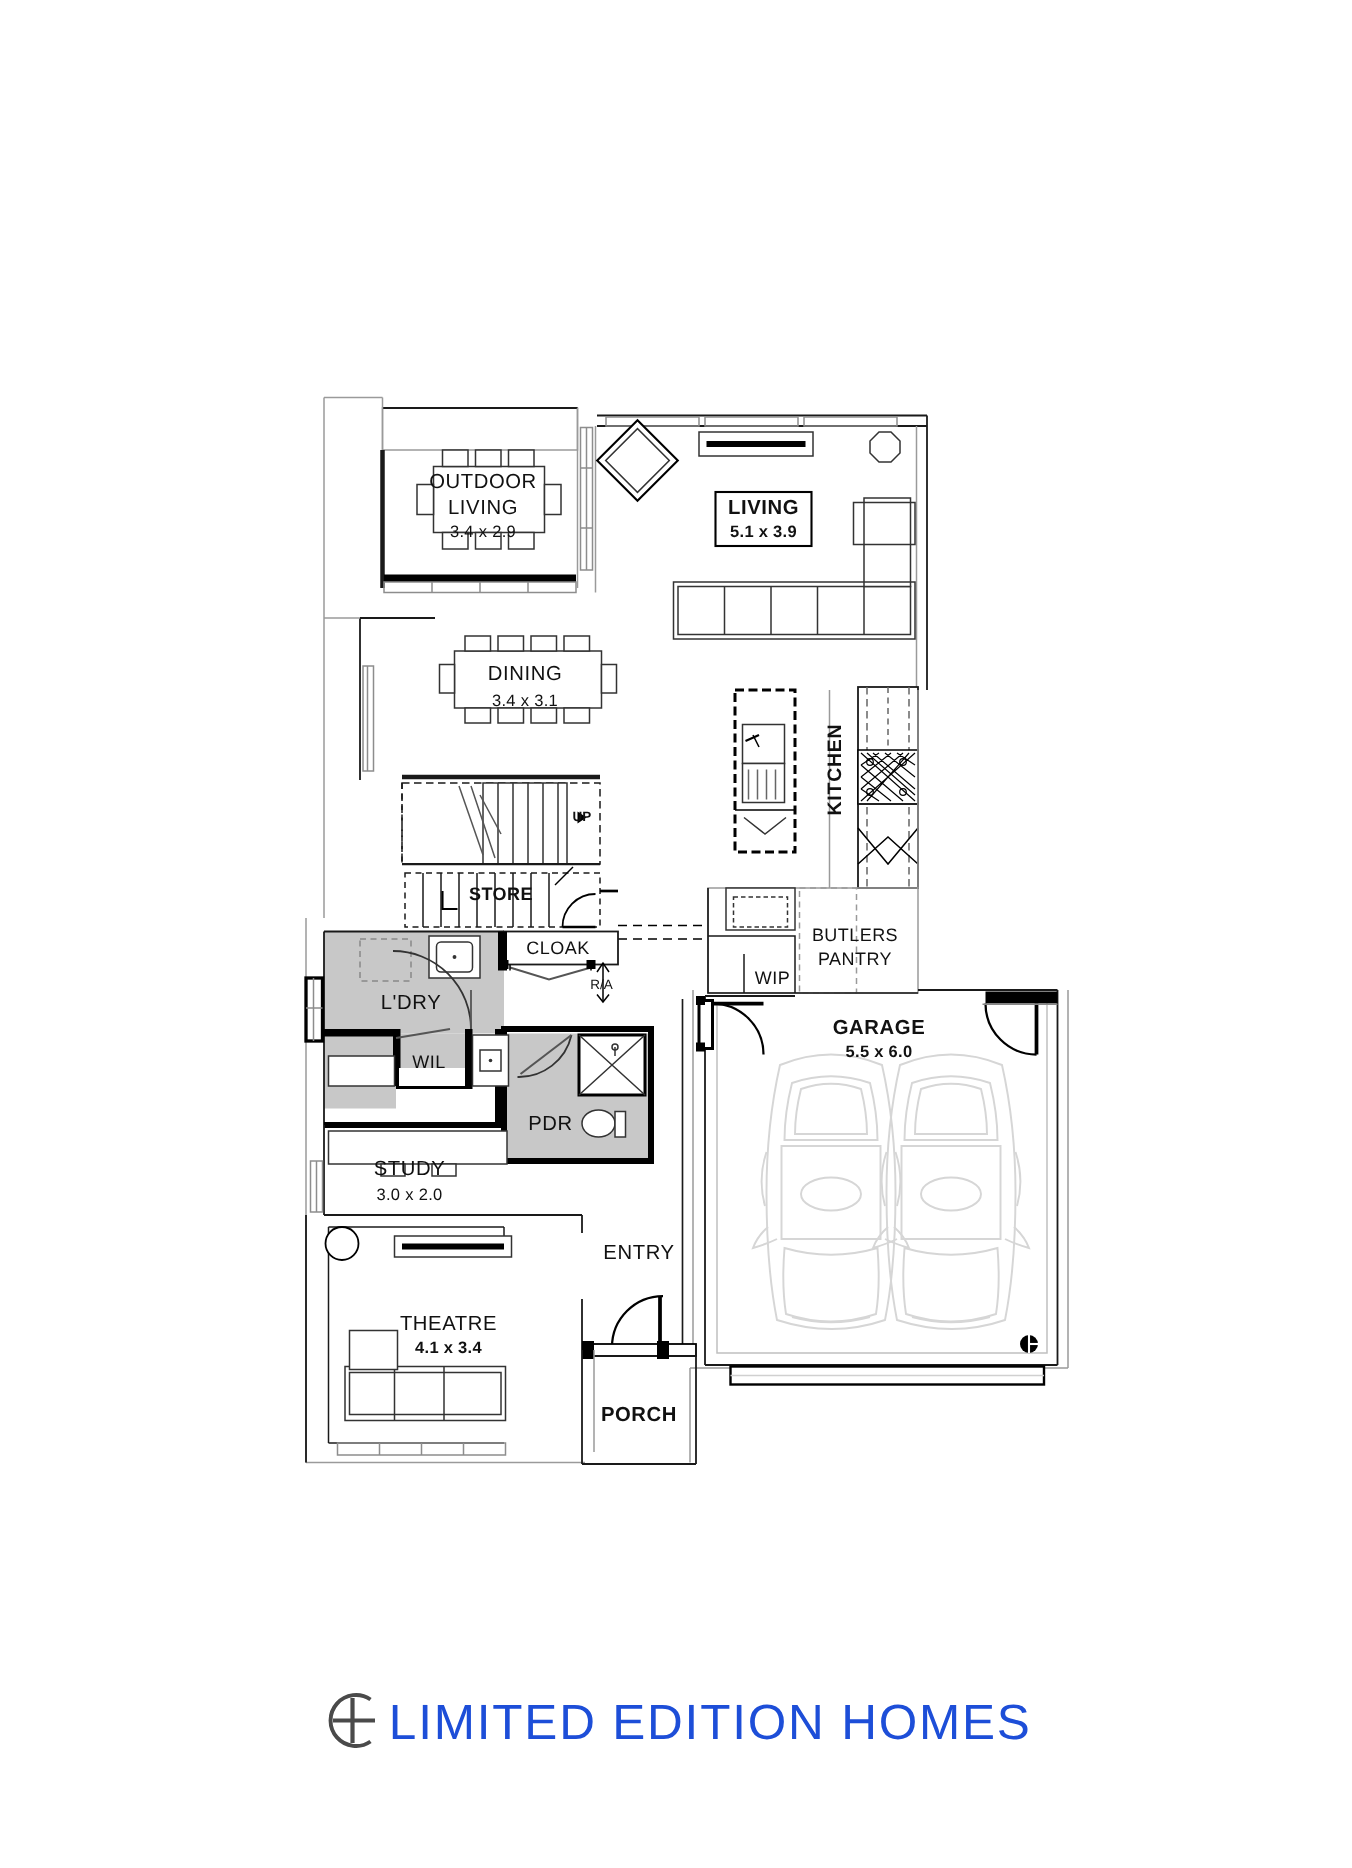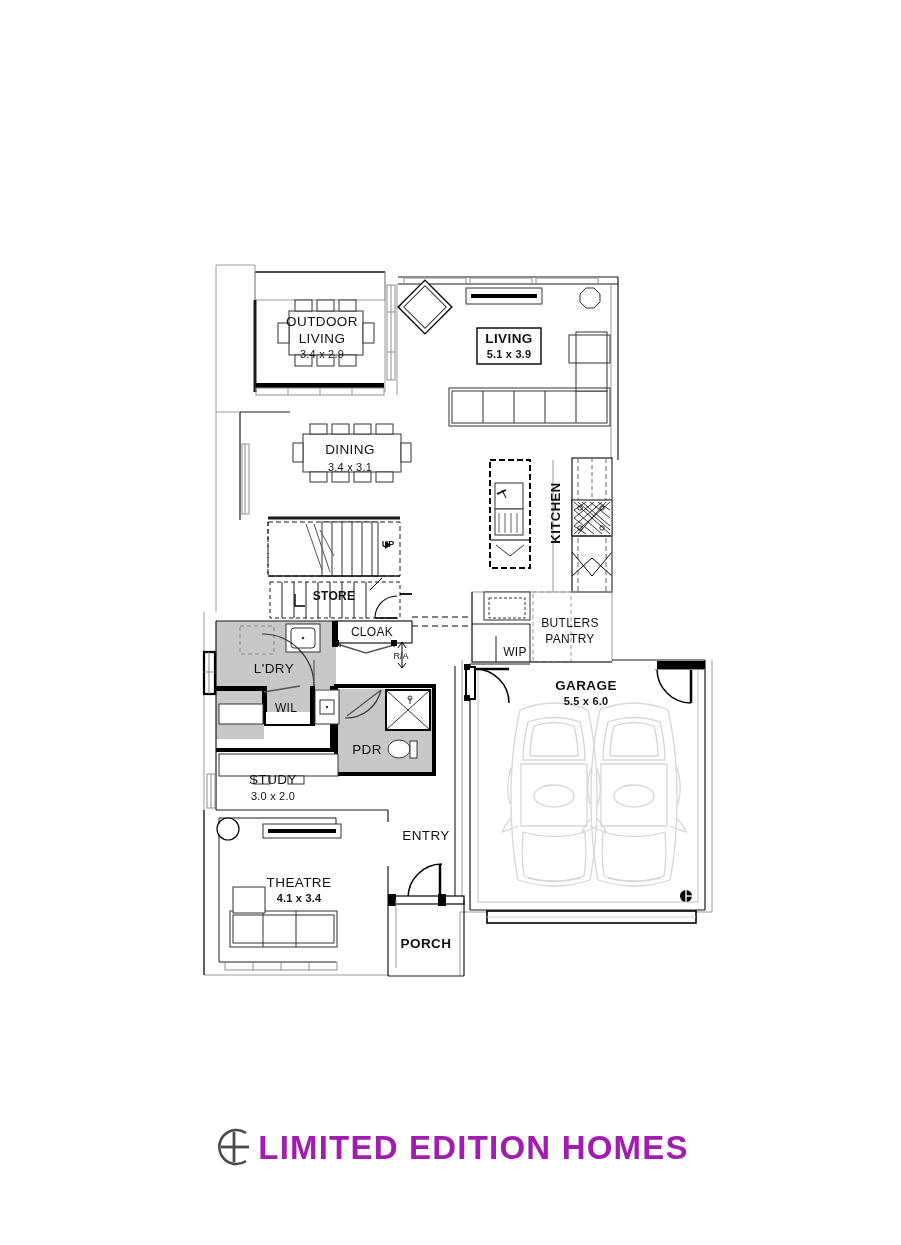--- a/index.html
+++ b/index.html
@@ -33,8 +33,8 @@
   #brand-mark{width:44px;height:44px;flex:0 0 auto;margin-right:2px;}
   #brand-text{
     font-family:"Liberation Sans", sans-serif;
-    font-size:33px;font-weight:700;letter-spacing:1.2px;
-    color:#a21caf;line-height:1;white-space:nowrap;text-align:right;
+    font-size:33px;font-weight:400;letter-spacing:1.2px;
+    color:#1d4ed8;line-height:1;white-space:nowrap;text-align:right;
   }
 </style>
 </head>

